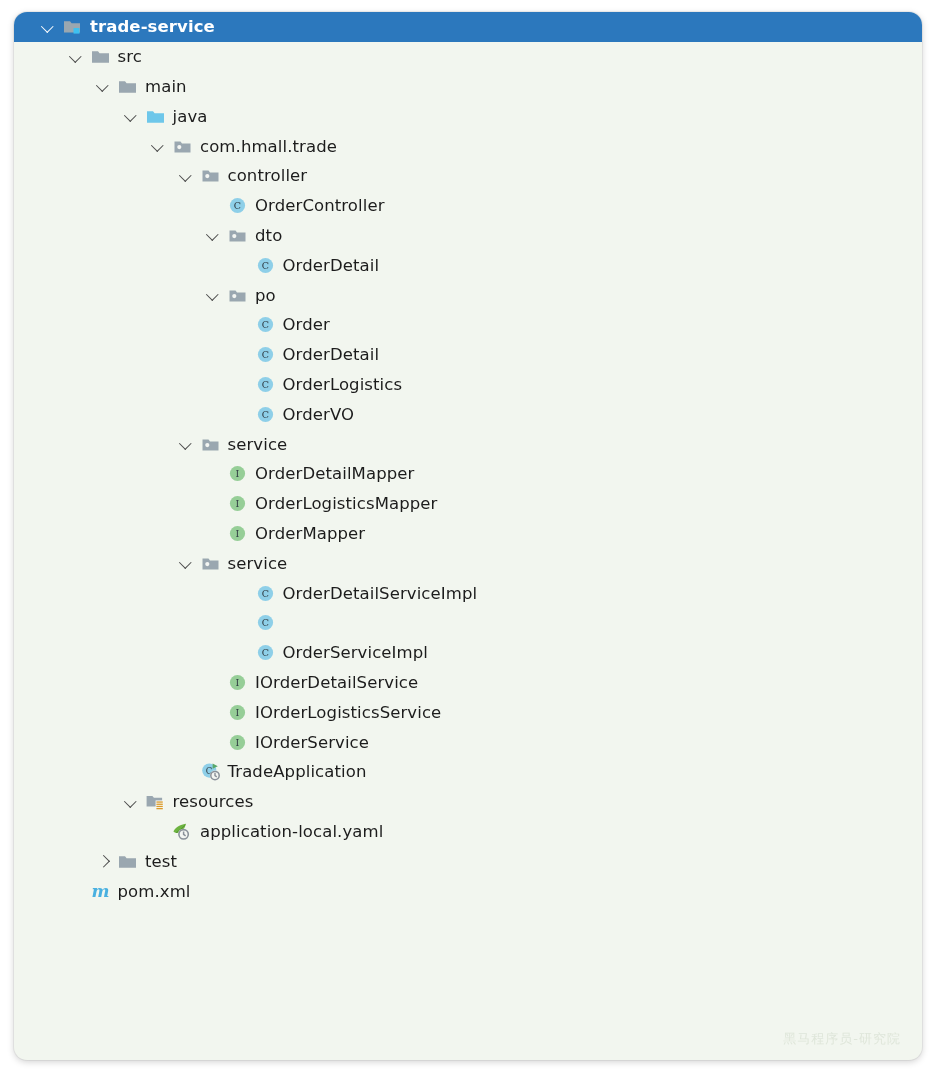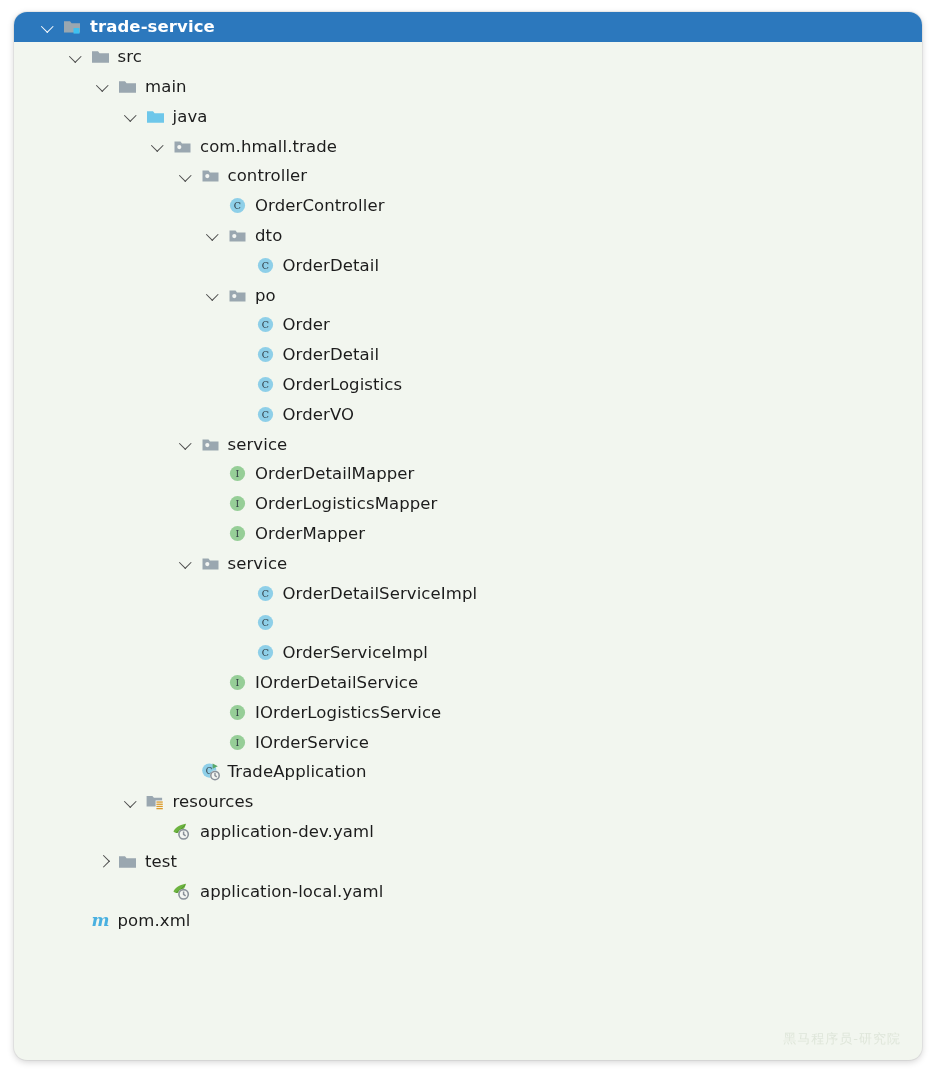--- a/index.html
+++ b/index.html
@@ -408,6 +408,16 @@
         <span class="label">resources</span>
       </div>
       <div class="row">
+        <span class="indent" style="width: 79px;"></span>
+        <span class="chev right"></span>
+        <span class="icon">
+          <svg width="21" height="21" viewBox="0 0 21 21">
+            <path d="M2 5.2h6l1.6 2h9.4v9.6H2z" fill="#9aa7b0"></path>
+          </svg>
+        </span>
+        <span class="label">test</span>
+      </div>
+      <div class="row">
         <span class="indent" style="width: 134px;"></span>
         <span class="chev none"></span>
         <span class="icon">
@@ -419,30 +429,6 @@
             <path d="M11.6 10.4v3l2 1.4" stroke="#8a9199" stroke-width="1.5" fill="none"></path>
           </svg>
         </span>
-        <span class="label">application-dev.yaml</span>
-      </div>
-      <div class="row">
-        <span class="indent" style="width: 79px;"></span>
-        <span class="chev right"></span>
-        <span class="icon">
-          <svg width="21" height="21" viewBox="0 0 21 21">
-            <path d="M2 5.2h6l1.6 2h9.4v9.6H2z" fill="#9aa7b0"></path>
-          </svg>
-        </span>
-        <span class="label">test</span>
-      </div>
-      <div class="row">
-        <span class="indent" style="width: 134px;"></span>
-        <span class="chev none"></span>
-        <span class="icon">
-          <svg width="21" height="21" viewBox="0 0 21 21">
-            <path d="M1.4 10.4c2.9-5.5 8.6-7.1 12.7-7.7-1 3.2-2.3 6.2-5 8.2-2.3 1.7-5.4 1.6-7.7-.5z" fill="#6db33f"></path>
-            <path d="M4.2 11.6c3-1.9 6.3-4.3 8.6-7.4" stroke="#4f9030" stroke-width="0.9" fill="none"></path>
-            <circle cx="11.6" cy="13.3" r="5.6" fill="#f3f5f2"></circle>
-            <circle cx="11.6" cy="13.3" r="4.7" fill="none" stroke="#8a9199" stroke-width="1.6"></circle>
-            <path d="M11.6 10.4v3l2 1.4" stroke="#8a9199" stroke-width="1.5" fill="none"></path>
-          </svg>
-        </span>
         <span class="label">application-local.yaml</span>
       </div>
       <div class="row">

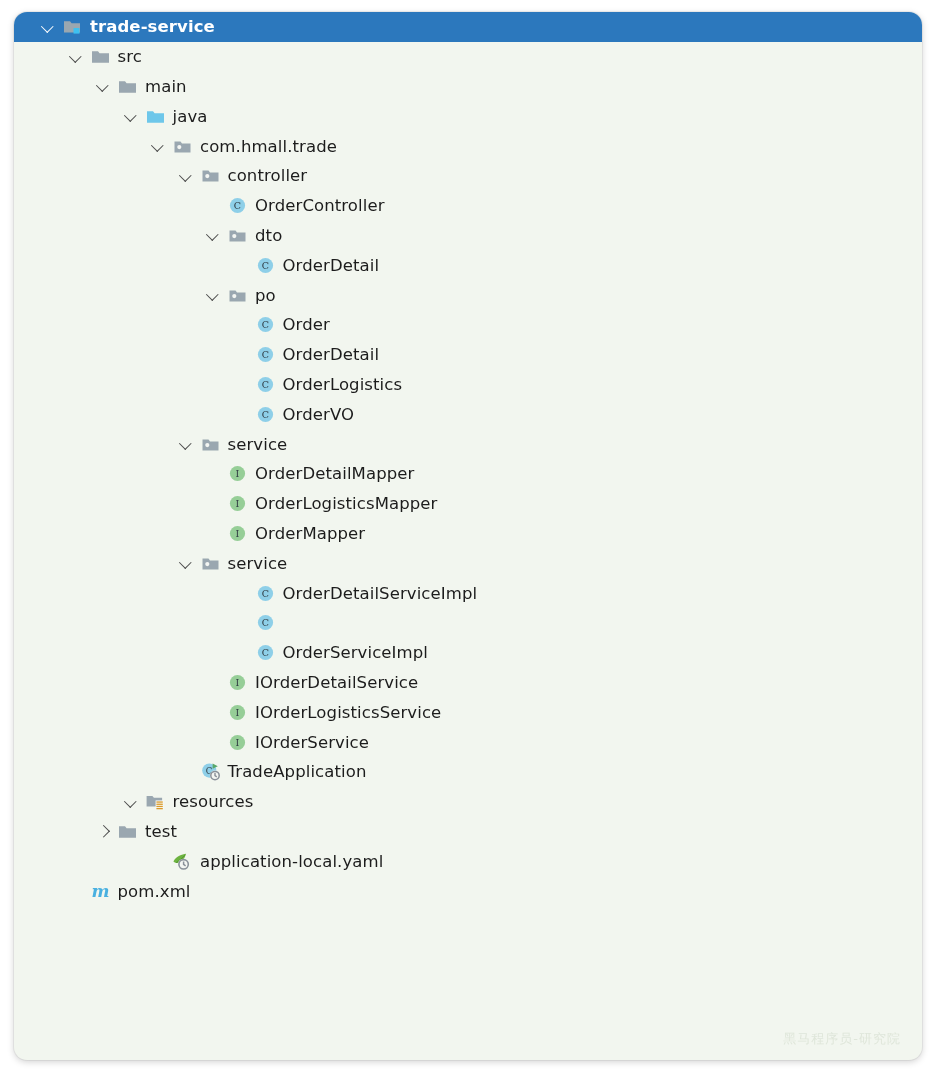--- a/index.html
+++ b/index.html
@@ -408,16 +408,6 @@
         <span class="label">resources</span>
       </div>
       <div class="row">
-        <span class="indent" style="width: 79px;"></span>
-        <span class="chev right"></span>
-        <span class="icon">
-          <svg width="21" height="21" viewBox="0 0 21 21">
-            <path d="M2 5.2h6l1.6 2h9.4v9.6H2z" fill="#9aa7b0"></path>
-          </svg>
-        </span>
-        <span class="label">test</span>
-      </div>
-      <div class="row">
         <span class="indent" style="width: 134px;"></span>
         <span class="chev none"></span>
         <span class="icon">
@@ -432,6 +422,16 @@
         <span class="label">application-local.yaml</span>
       </div>
       <div class="row">
+        <span class="indent" style="width: 79px;"></span>
+        <span class="chev right"></span>
+        <span class="icon">
+          <svg width="21" height="21" viewBox="0 0 21 21">
+            <path d="M2 5.2h6l1.6 2h9.4v9.6H2z" fill="#9aa7b0"></path>
+          </svg>
+        </span>
+        <span class="label">test</span>
+      </div>
+      <div class="row">
         <span class="indent" style="width: 51.5px;"></span>
         <span class="chev none"></span>
         <span class="icon">

